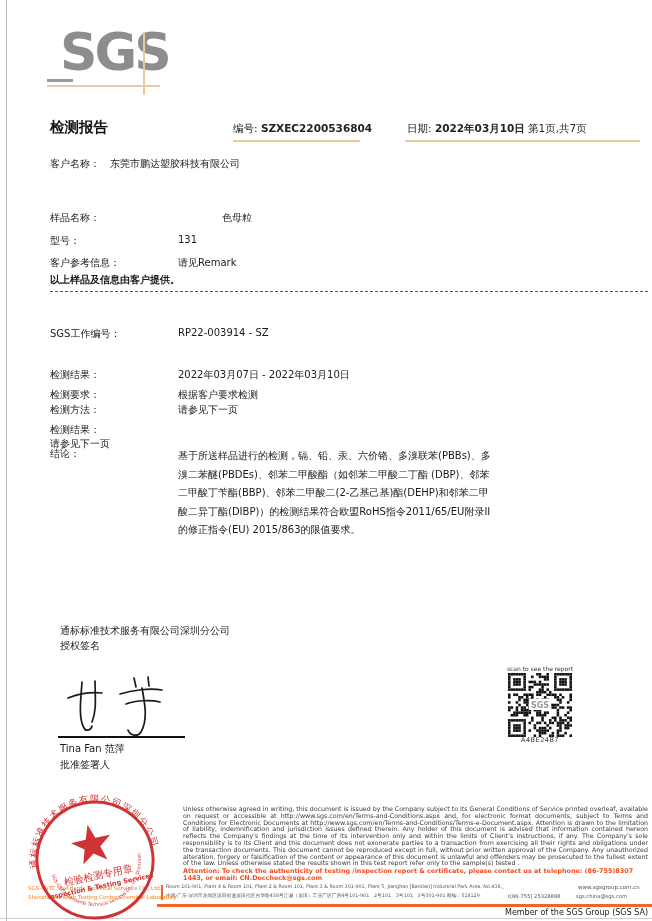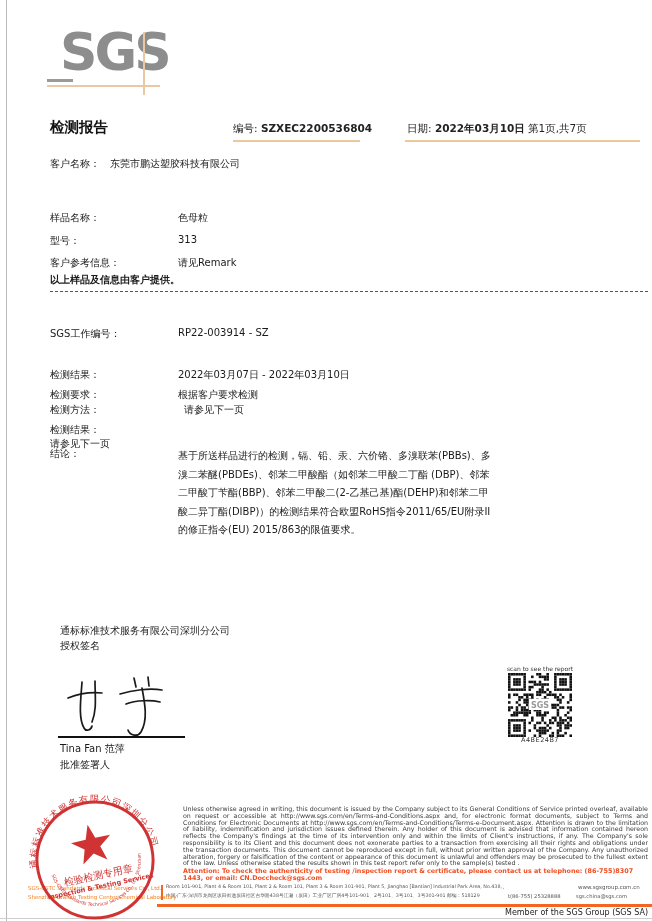--- a/index.html
+++ b/index.html
@@ -91,7 +91,7 @@
     <span>东莞市鹏达塑胶科技有限公司</span>
   </div>
 
-  <div class="row sample-row row-flex" style="top:211px;">
+  <div class="row sample-row row-flex" style="top:211px;gap:44px;">
     <span class="lbl">样品名称：</span>
     <span>色母粒</span>
   </div>

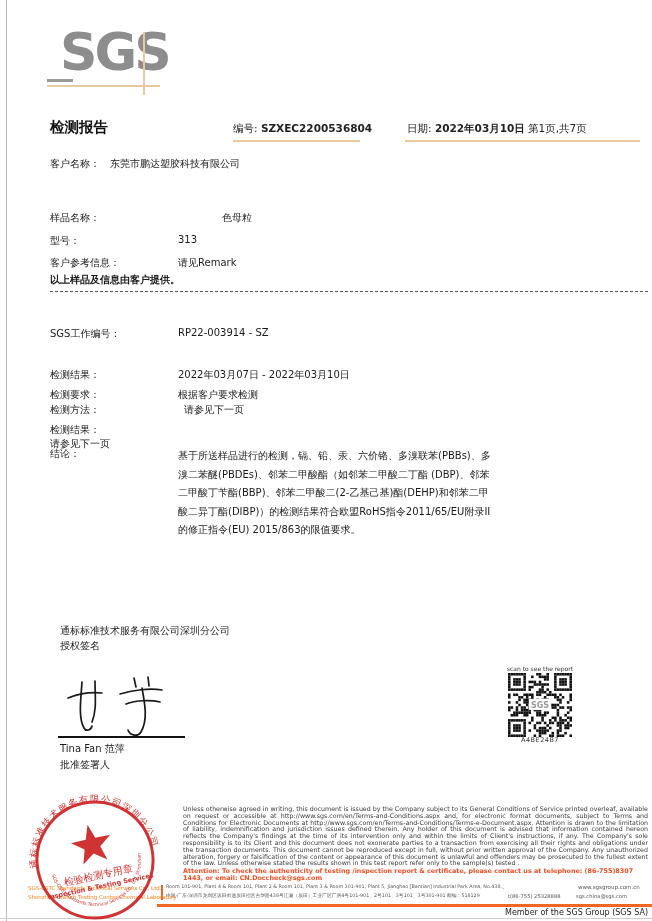--- a/index.html
+++ b/index.html
@@ -97,7 +97,7 @@
   </div>
   <div class="row sample-row row-flex" style="top:234px;">
     <span class="lbl">型号：</span>
-    <span>313</span>
+    <span>131</span>
   </div>
   <div class="row sample-row row-flex" style="top:256px;">
     <span class="lbl">客户参考信息：</span>

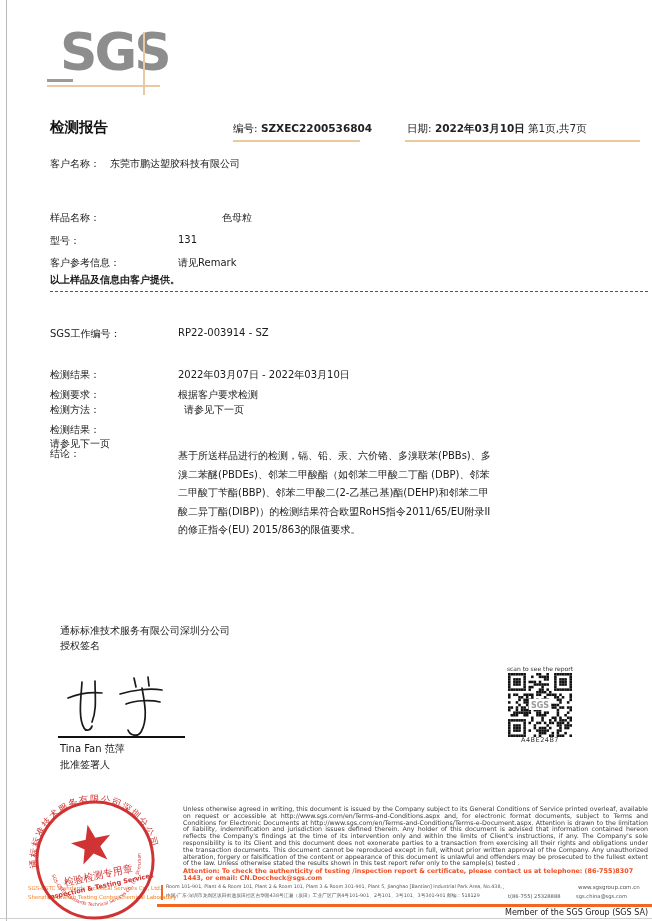--- a/index.html
+++ b/index.html
@@ -119,7 +119,7 @@
     <span class="lbl">检测要求：</span>
     <span>根据客户要求检测</span>
   </div>
-  <div class="row det-row row-flex" style="top:403px;gap:6px;">
+  <div class="row det-row row-flex" style="top:403px;">
     <span class="lbl">检测方法：</span>
     <span>请参见下一页</span>
   </div>

